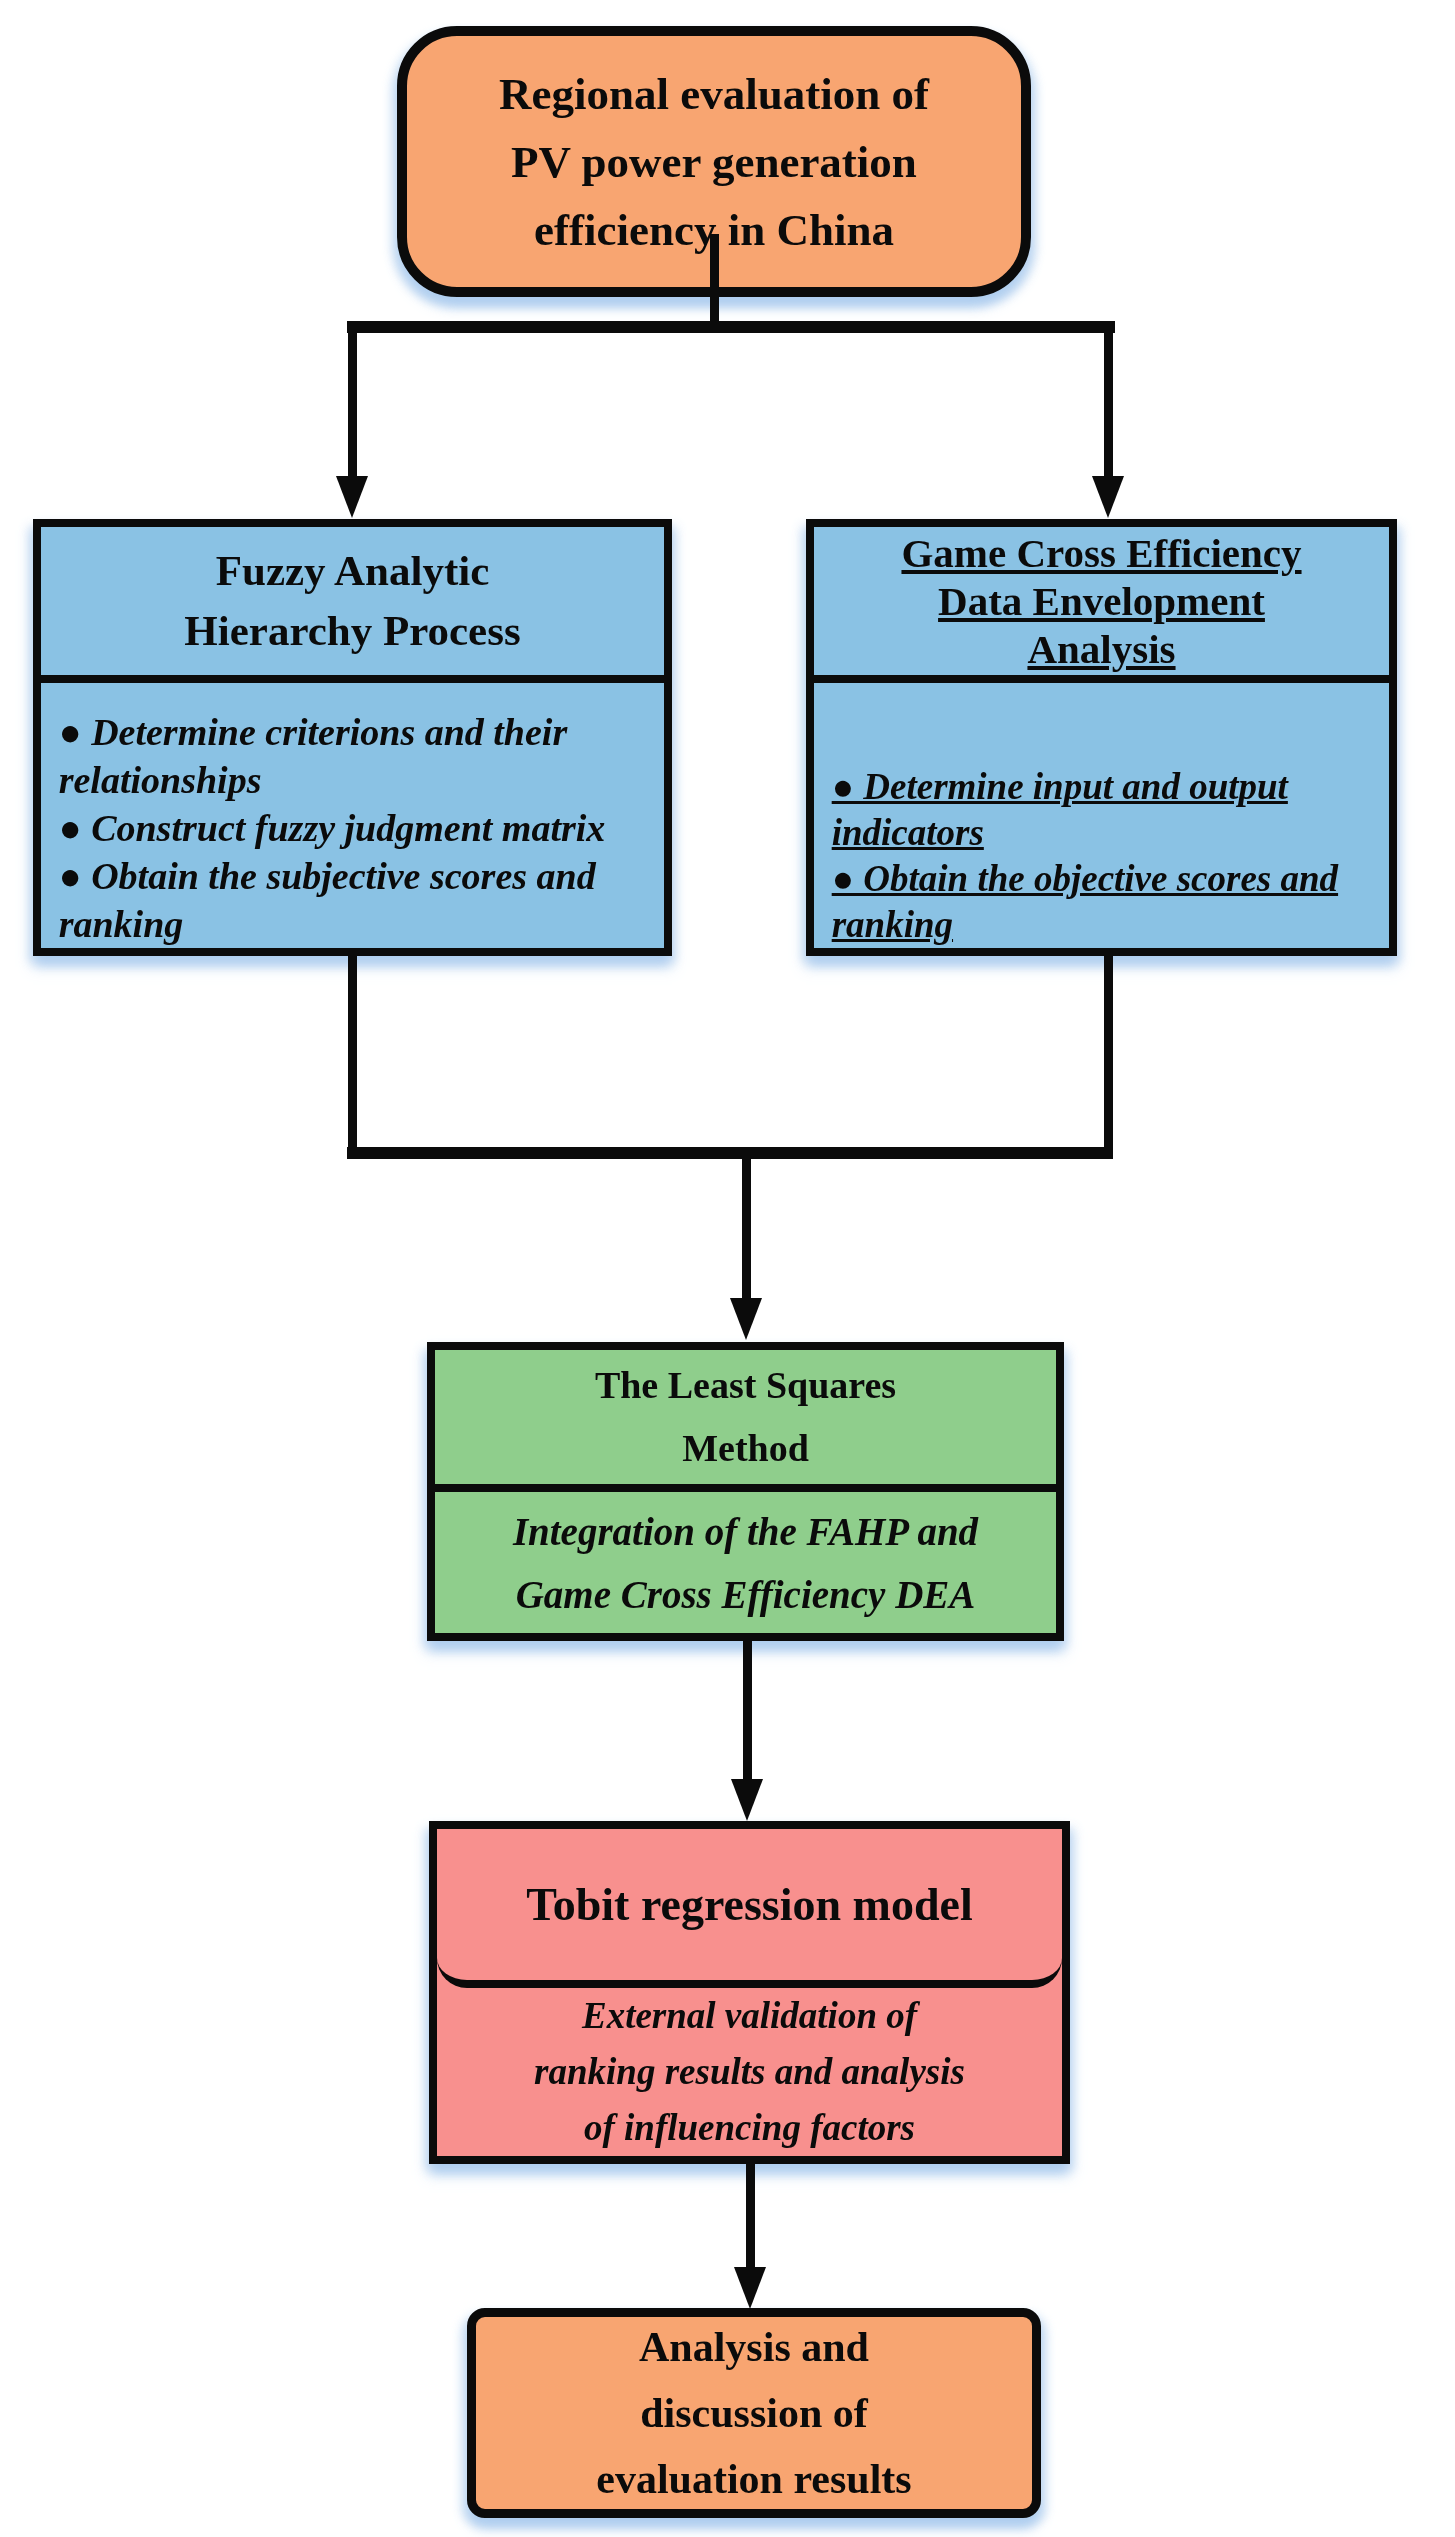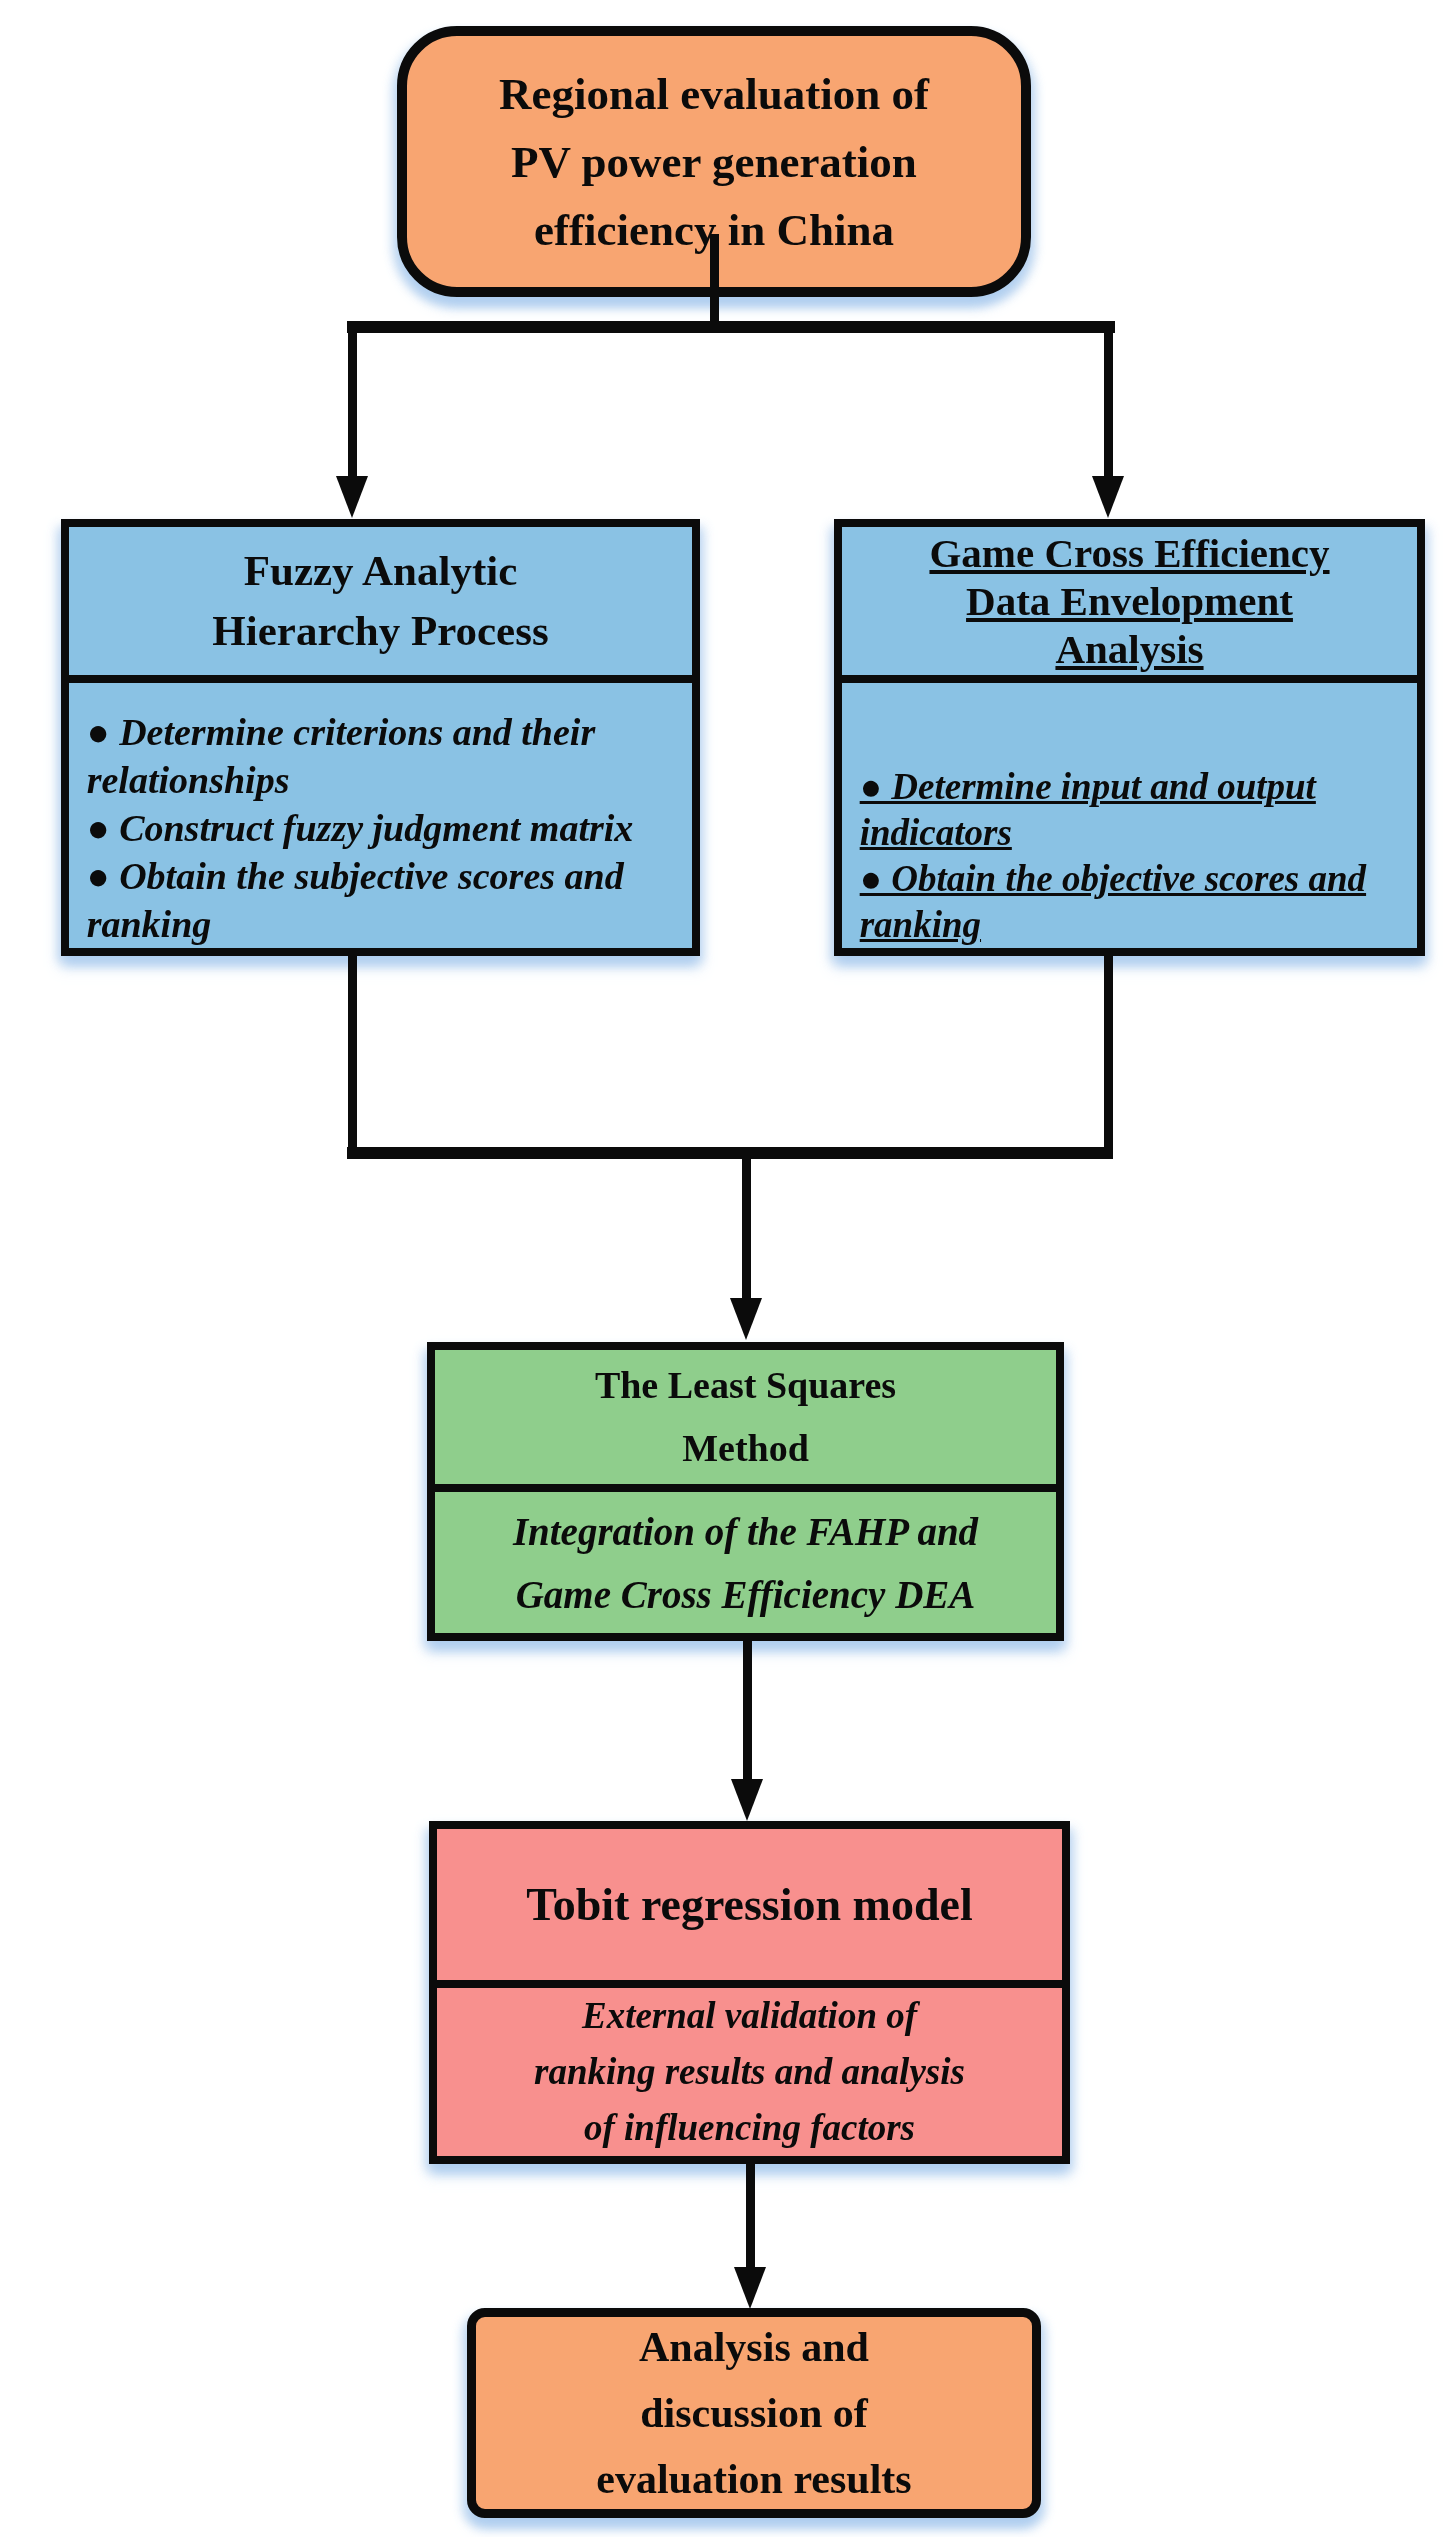--- a/index.html
+++ b/index.html
@@ -26,7 +26,7 @@
   .body-italic{font-style:italic;font-weight:700;}
   .rounded{border-radius:60px;align-items:center;justify-content:center;}
   .fill-orange{background:var(--orange,#F8A571);}
-  .fill-blue{background:var(--blue,#8AC2E4);margin-left:28px;}
+  .fill-blue{background:var(--blue,#8AC2E4);}
   .fill-green{background:var(--green,#8FCE8C);}
   .fill-red{background:var(--red,#F8908E);}
   .line{position:absolute;background:var(--ink,#0b0b0b);}

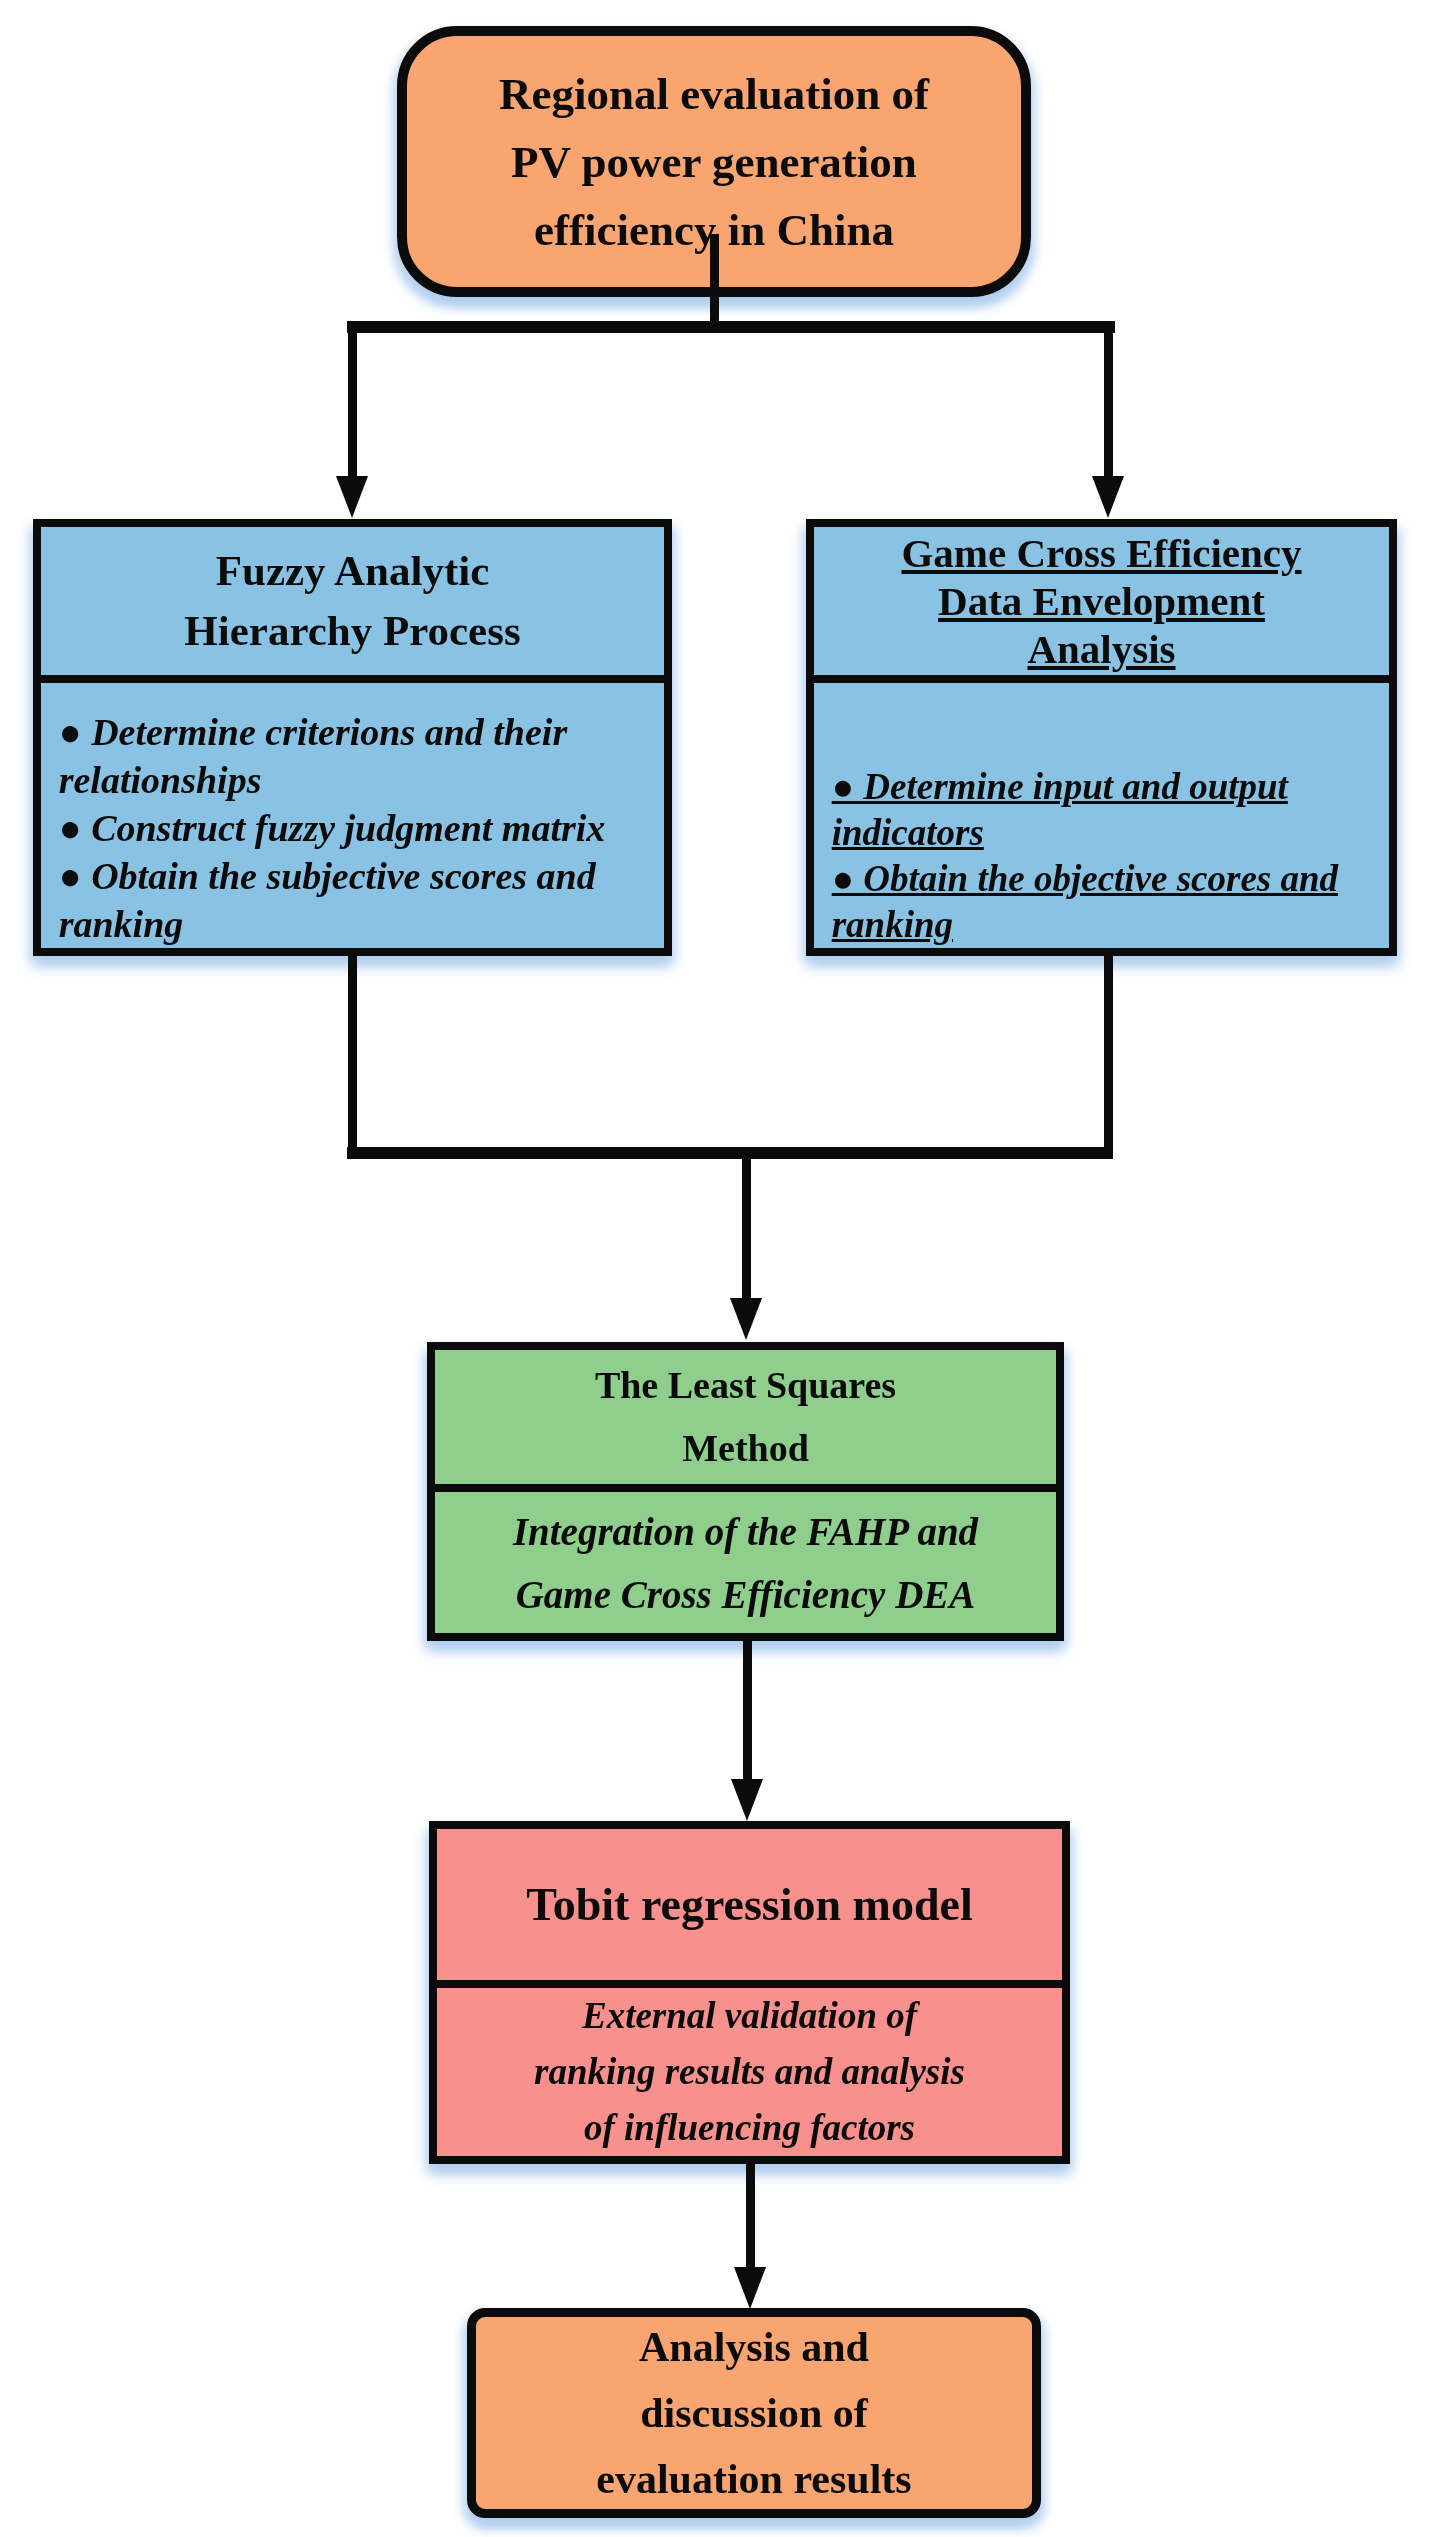--- a/index.html
+++ b/index.html
@@ -78,7 +78,7 @@
 
   
   #tobit-node{left:429px;top:1821px;width:641px;height:343px;}
-  #tobit-node .node-header{height:157px;border-bottom:8.8px solid var(--ink,#0b0b0b);font-size:46px;line-height:54px;}
+  #tobit-node .node-header{height:157px;border-bottom:8.8px solid var(--ink,#0b0b0b);font-size:46px;line-height:54px;border-radius:30px;}
   #tobit-node .node-body{flex:1;font-size:37px;line-height:56px;}
 
   

